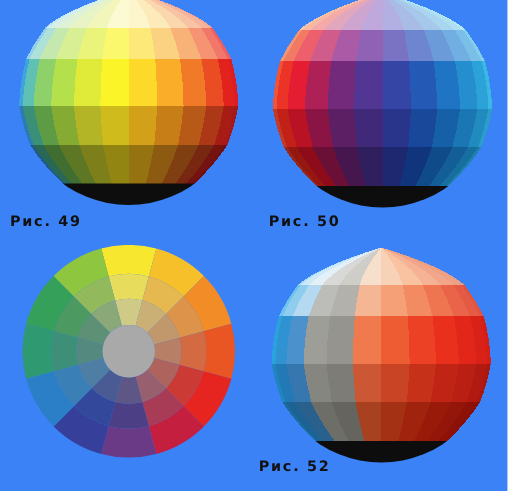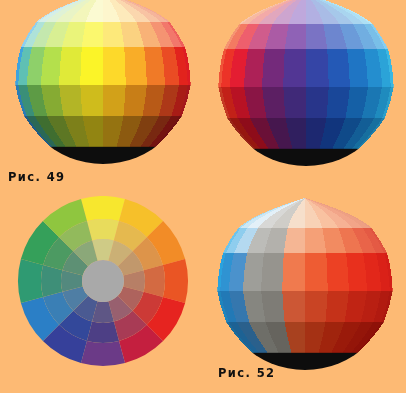--- a/index.html
+++ b/index.html
@@ -17,7 +17,7 @@
     position: relative;
     width: 406px;
     height: 393px;
-    background: #fdba74;
+    background: #3b82f6;
   }
   .figure {
     position: absolute;

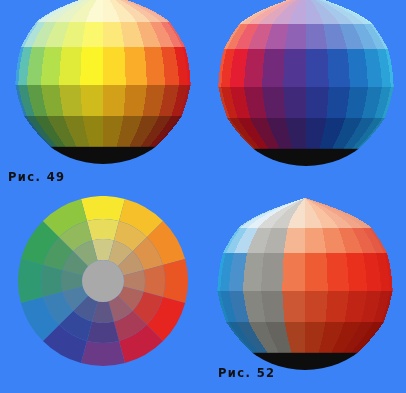--- a/index.html
+++ b/index.html
@@ -200,6 +200,7 @@
         </g>
       </svg>
   </div>
+  <div class="caption" id="cap-50">Рис. 50</div>
 
   <div class="figure" id="fig-51">
     <svg class="figure-canvas" id="svg-51" width="200" height="172" viewBox="0 0 200 172" aria-hidden="true">

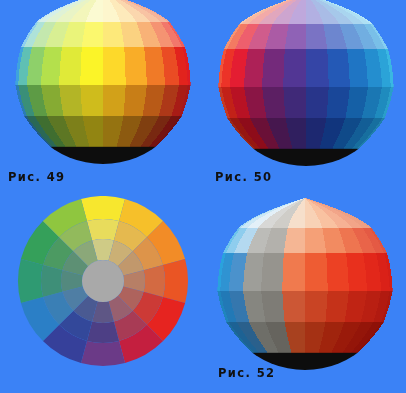--- a/index.html
+++ b/index.html
@@ -47,7 +47,7 @@
   #cap-49 { left: 8px;   top: 172px; }
   #cap-50 { left: 215px; top: 172px; }
   #cap-51 { left: 8px;   top: 368px; }
-  #cap-52 { left: 218px; top: 368px; }
+  #cap-52 { left: 207px; top: 368px; }
 </style>
 </head>
 <body>

